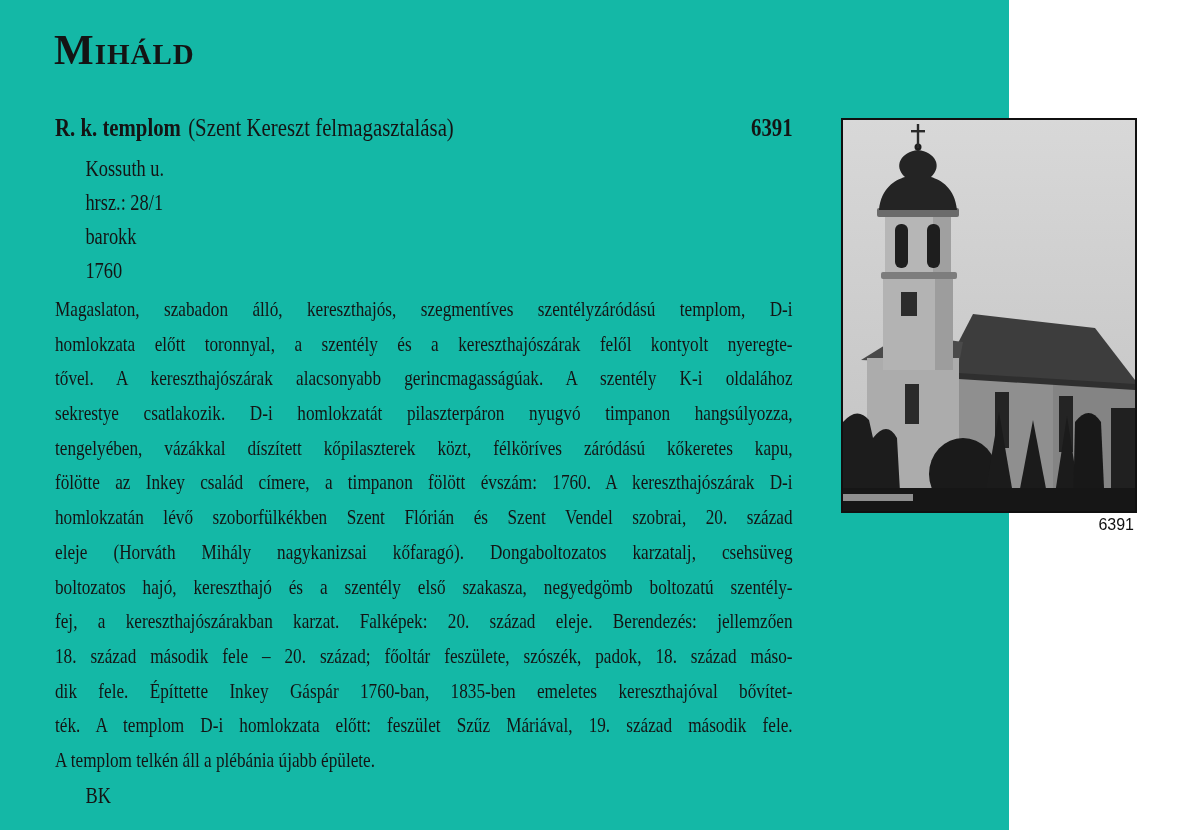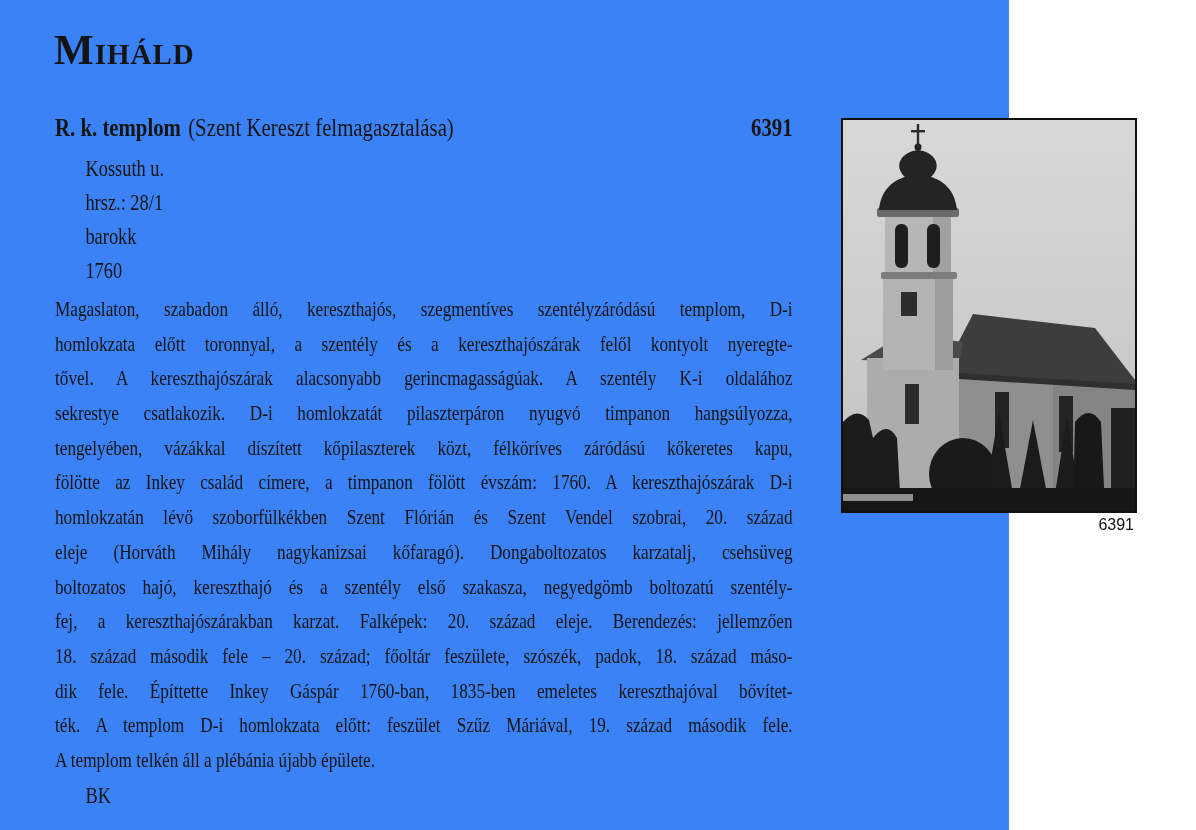--- a/index.html
+++ b/index.html
@@ -18,7 +18,7 @@
     position: relative;
     width: 1009px;
     height: 830px;
-    background: #3b82f6;
+    background: #14b8a6;
   }
   .page-title {
     position: absolute;

